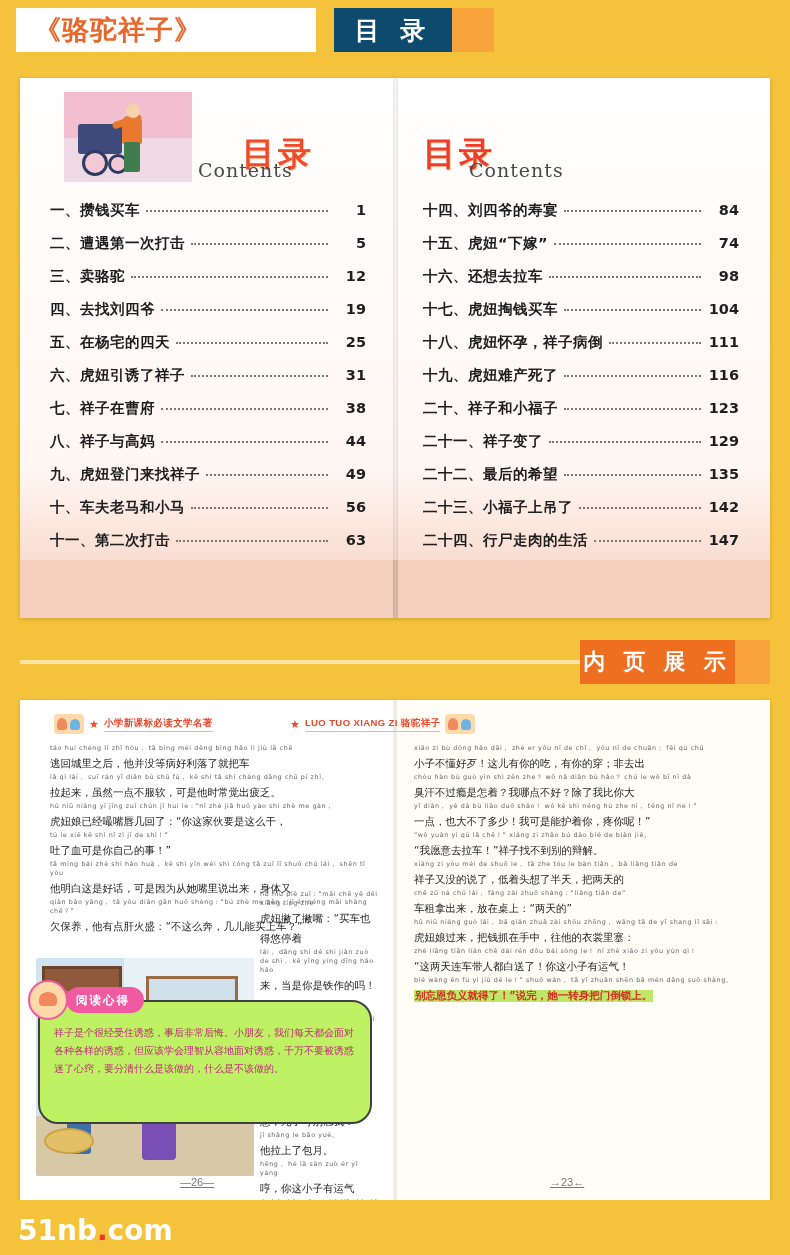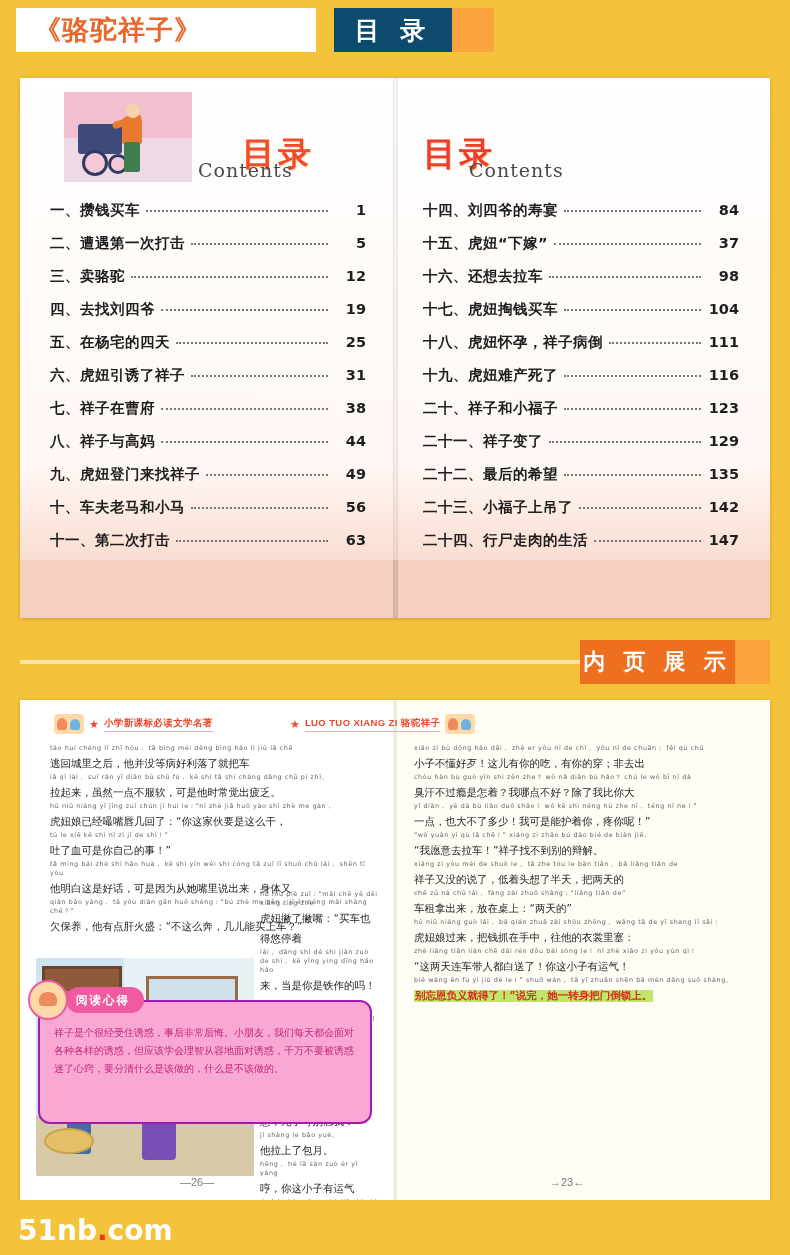--- a/index.html
+++ b/index.html
@@ -310,7 +310,7 @@
     <div class="toc-row">
         <span class="t">十五、虎妞“下嫁”</span>
         <span class="dots"></span>
-        <span class="pg">37</span>
+        <span class="pg">74</span>
       </div>
     <div class="toc-row">
         <span class="t">十六、还想去拉车</span>

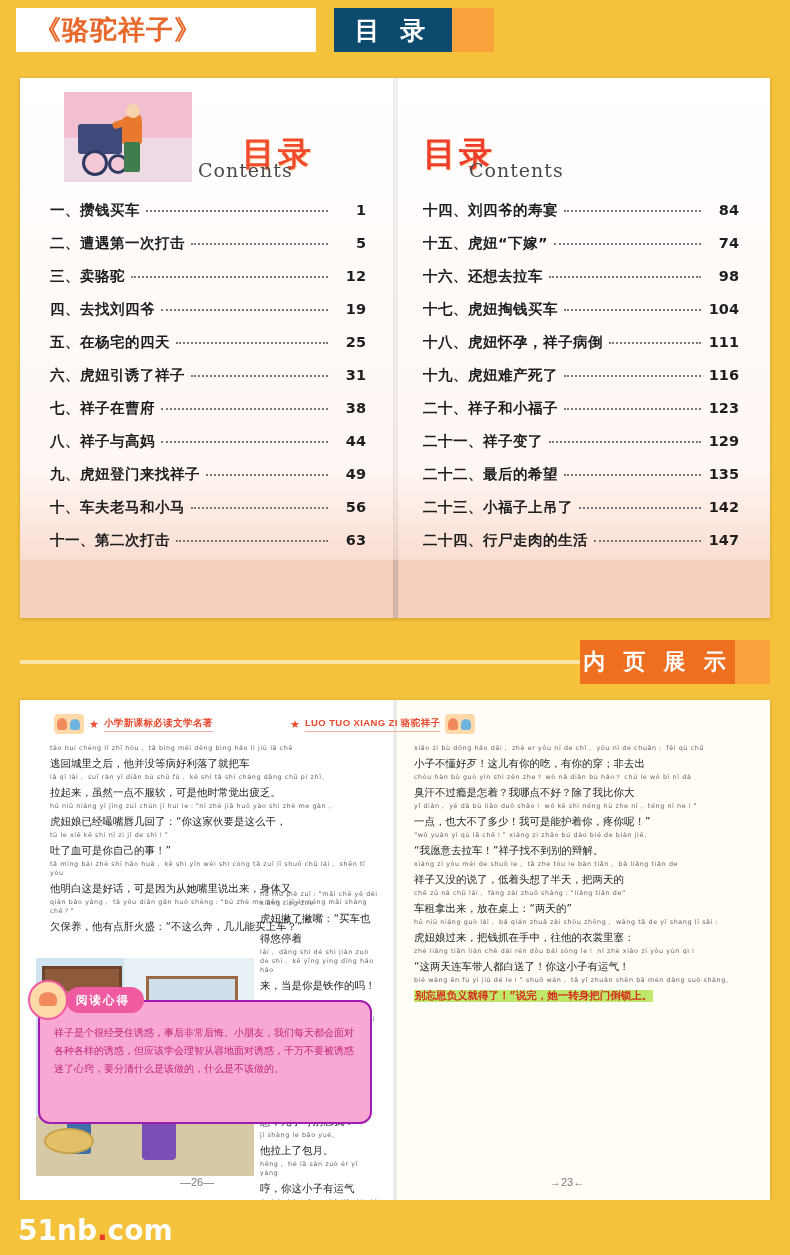--- a/index.html
+++ b/index.html
@@ -167,7 +167,7 @@
   
   .readbox{
     position:absolute;left:18px;top:300px;width:330px;height:120px;
-    border:2px solid #a21caf;border-radius:12px;background:#f9a8d4;
+    border:2px solid #404040;border-radius:20px;background:#bef264;
   }
   .readbox .tag{
     position:absolute;left:26px;top:-15px;height:26px;padding:0 14px 0 10px;

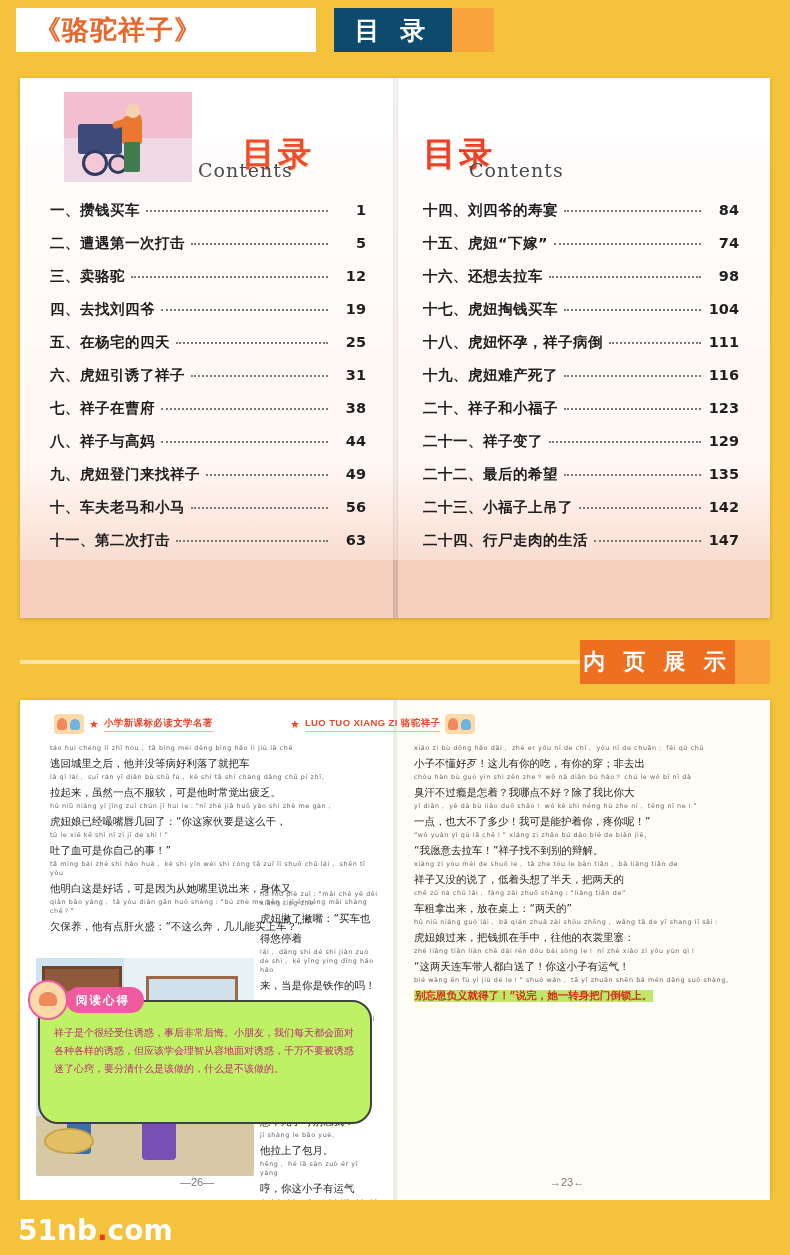--- a/index.html
+++ b/index.html
@@ -183,7 +183,7 @@
     position:absolute;left:14px;top:22px;width:300px;
     font-size:10px;line-height:18px;color:#c0277a;
   }
-  .pgnum{position:absolute;bottom:12px;font-size:11px;color:#777;}
+  .pgnum{position:absolute;bottom:12px;font-size:11px;color:#777;text-decoration:underline;}
   #pg-l{left:160px;}
   #pg-r{left:530px;}
 

